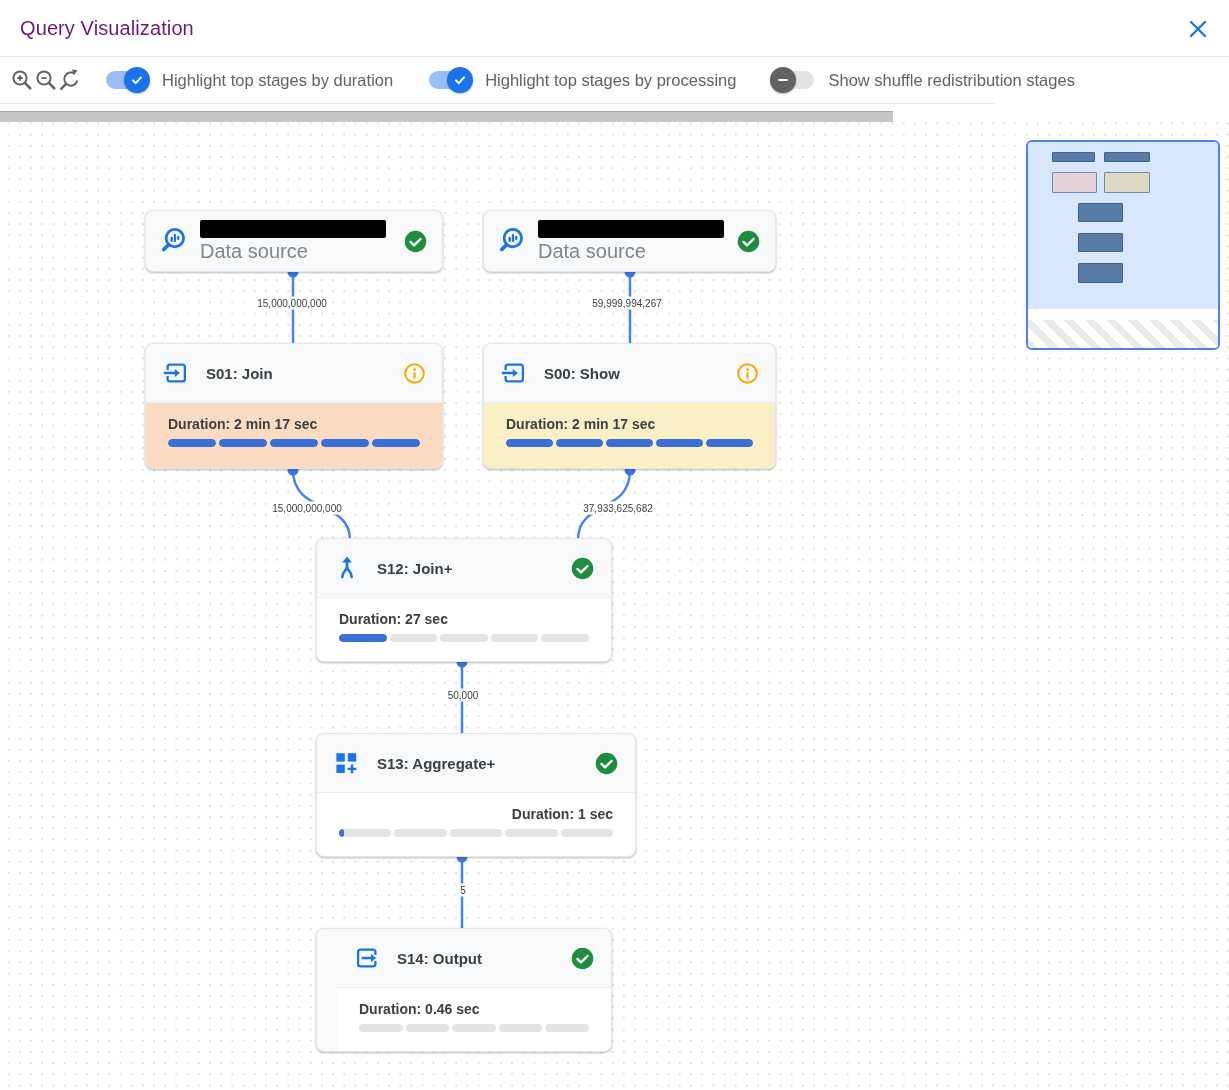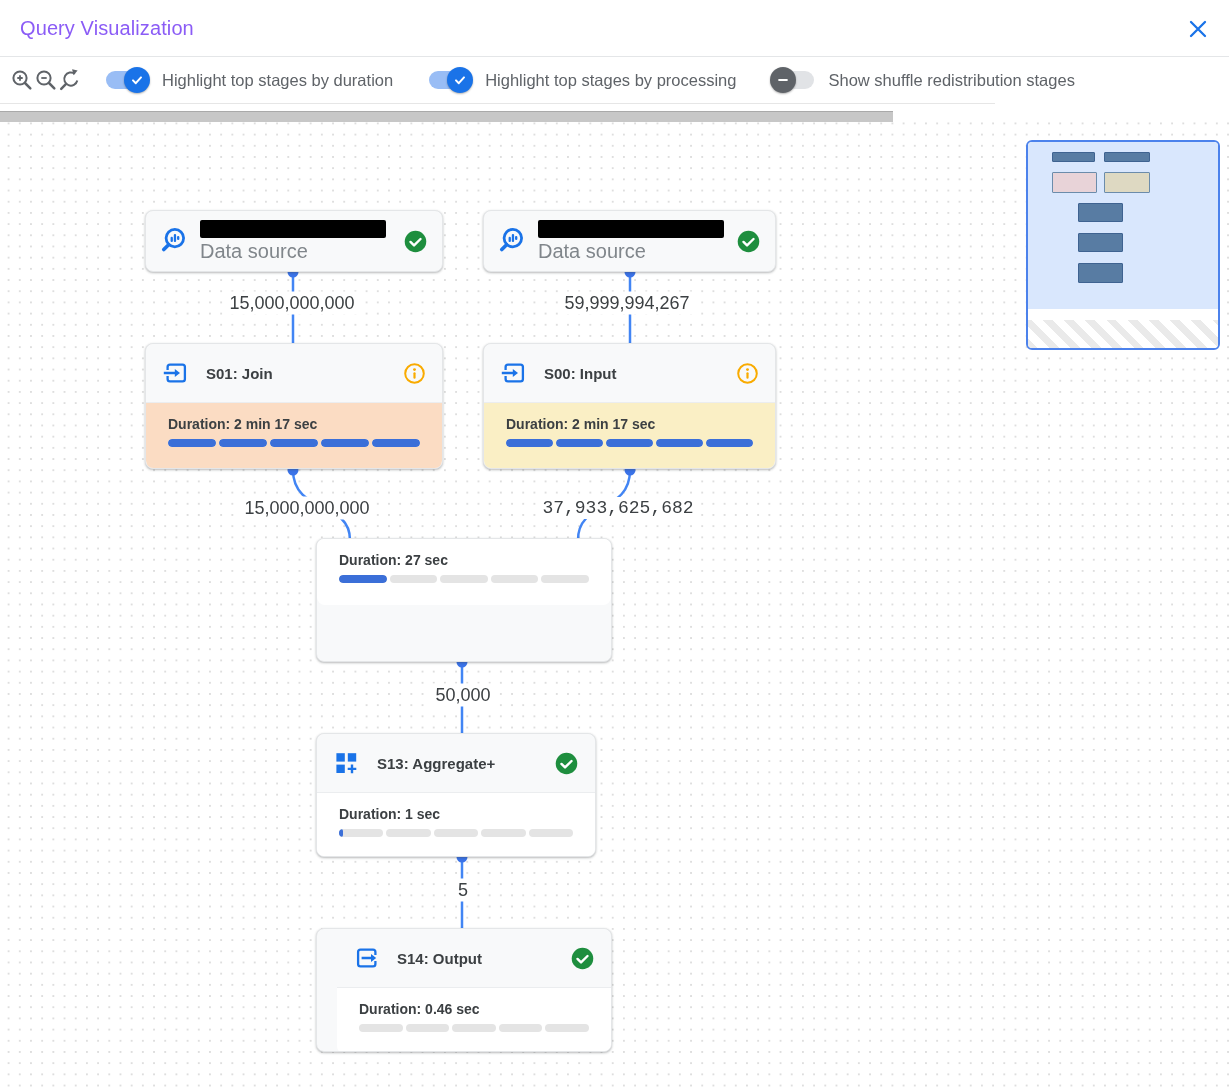--- a/index.html
+++ b/index.html
@@ -10,7 +10,7 @@
   
   .header { position:absolute; left:0; top:0; width:1229px; height:57px; background:#fff;
             border-bottom:1px solid #e4e6e8; display:flex; align-items:center; padding:0 20px; }
-  .title { font-size:20px; color:#8b5cf6; letter-spacing:.1px; }
+  .title { font-size:20px; color:#701a75; letter-spacing:.1px; }
   .close-btn { position:absolute; right:16px; top:14px; width:30px; height:30px; border:none; background:transparent;
                cursor:pointer; display:flex; align-items:center; justify-content:center; }
 

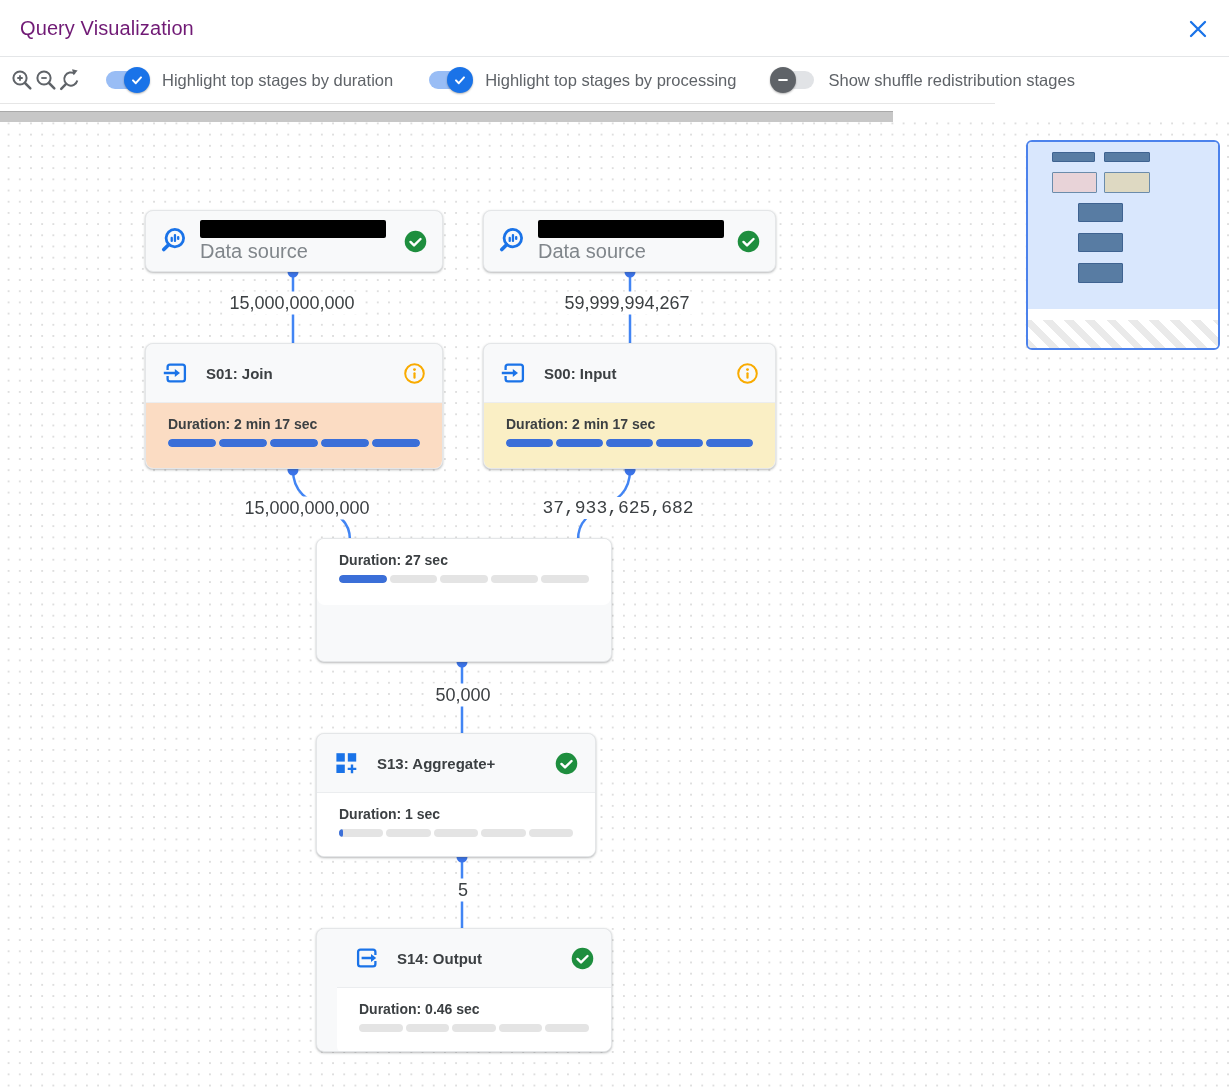--- a/index.html
+++ b/index.html
@@ -42,7 +42,7 @@
             background-size:11.2px 11.2px; background-position:3px 7px; }
   .edges-svg { position:absolute; left:0; top:0; pointer-events:none; }
 
-  .edge-label { position:absolute; transform:translate(-50%,-50%); font-size:18px; color:#3c4043;
+  .edge-label { position:absolute; transform:translate(-50%,-50%); font-size:10px; color:#3c4043;
                 background:#fff; padding:1px 4px; white-space:nowrap; }
 
   

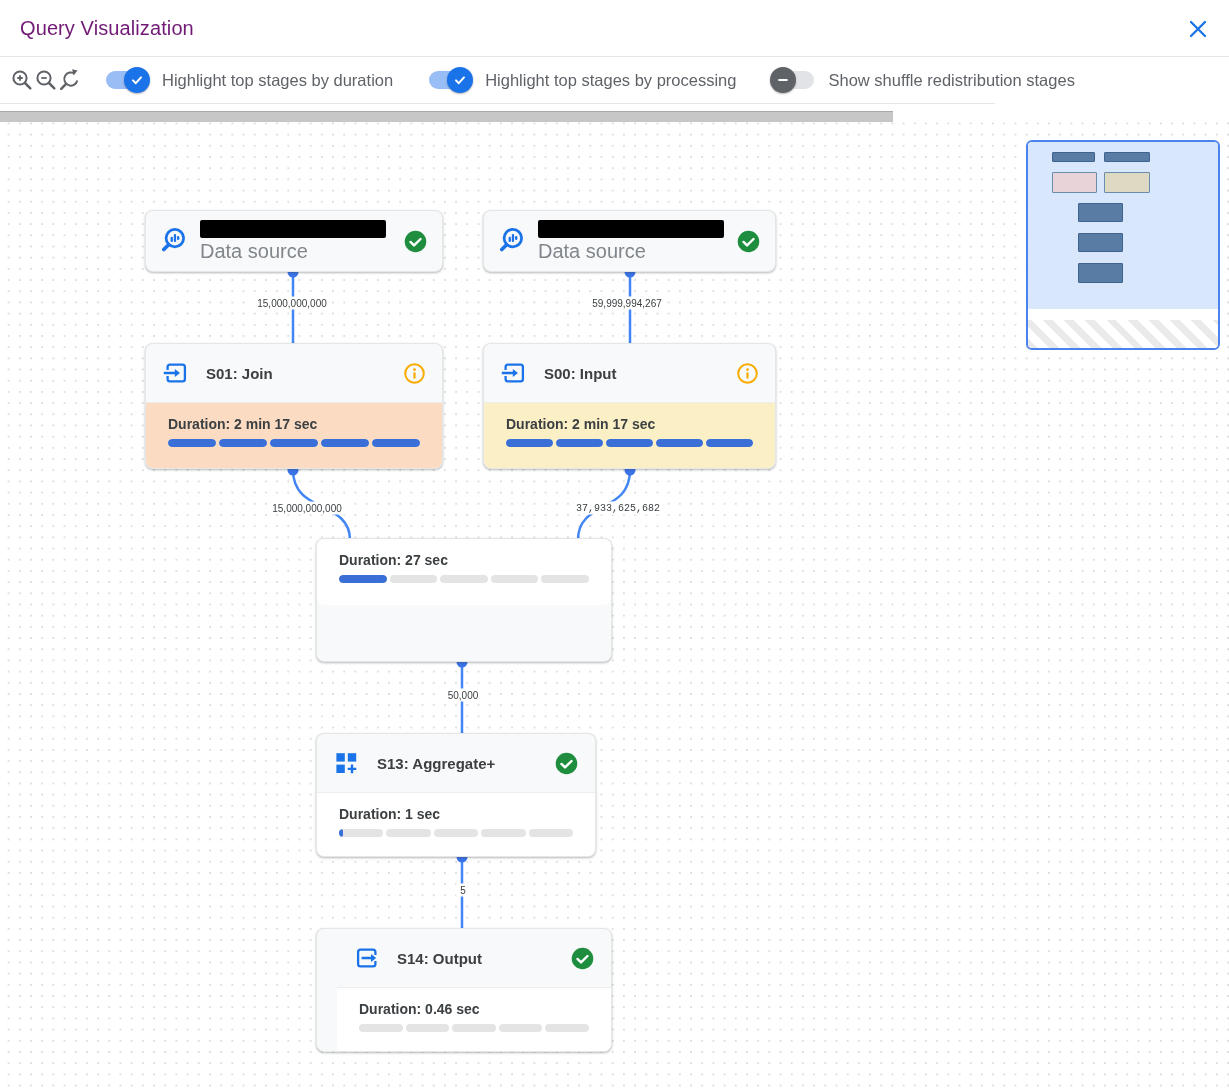--- a/index.html
+++ b/index.html
@@ -265,7 +265,7 @@
           <path d="M0.8 13 H12.4" stroke="#1a73e8" stroke-width="2.3"></path>
           <polygon points="11.8,8.9 17,13 11.8,17.1" fill="#1a73e8"></polygon>
         </svg>
-        <div class="stage-title">S00: Input</div>
+        <div class="stage-title">S00: Show</div>
         <div class="spacer"></div>
         <svg width="21" height="21" viewBox="0 0 21 21">
           <circle cx="10.5" cy="10.5" r="9.3" stroke="#f9ab00" stroke-width="2" fill="none"></circle>

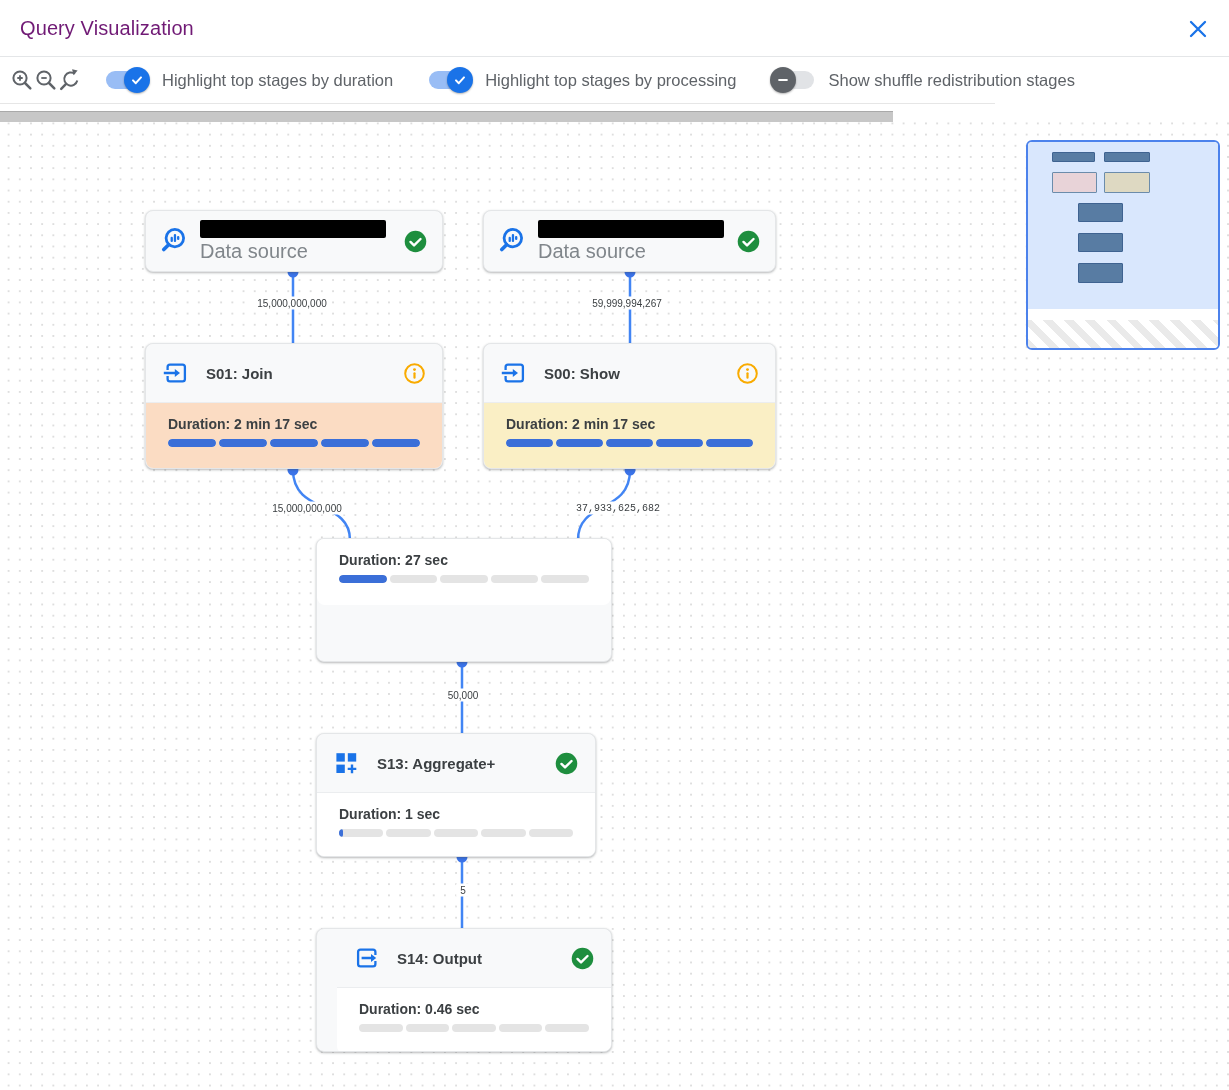--- a/index.html
+++ b/index.html
@@ -217,7 +217,7 @@
     <div class="edge-label" style="left:292px; top:181px;">15,000,000,000</div>
     <div class="edge-label" style="left:627px; top:181px;">59,999,994,267</div>
     <div class="edge-label" style="left:307px; top:386px;">15,000,000,000</div>
-    <div class="edge-label" style="left:618px; top:386px;font-family:Liberation Mono, monospace;">37,933,625,682</div>
+    <div class="edge-label" style="left:618px; top:386px;">37,933,625,682</div>
     <div class="edge-label" style="left:463px; top:573px;">50,000</div>
     <div class="edge-label" style="left:463px; top:768px;">5</div>
 

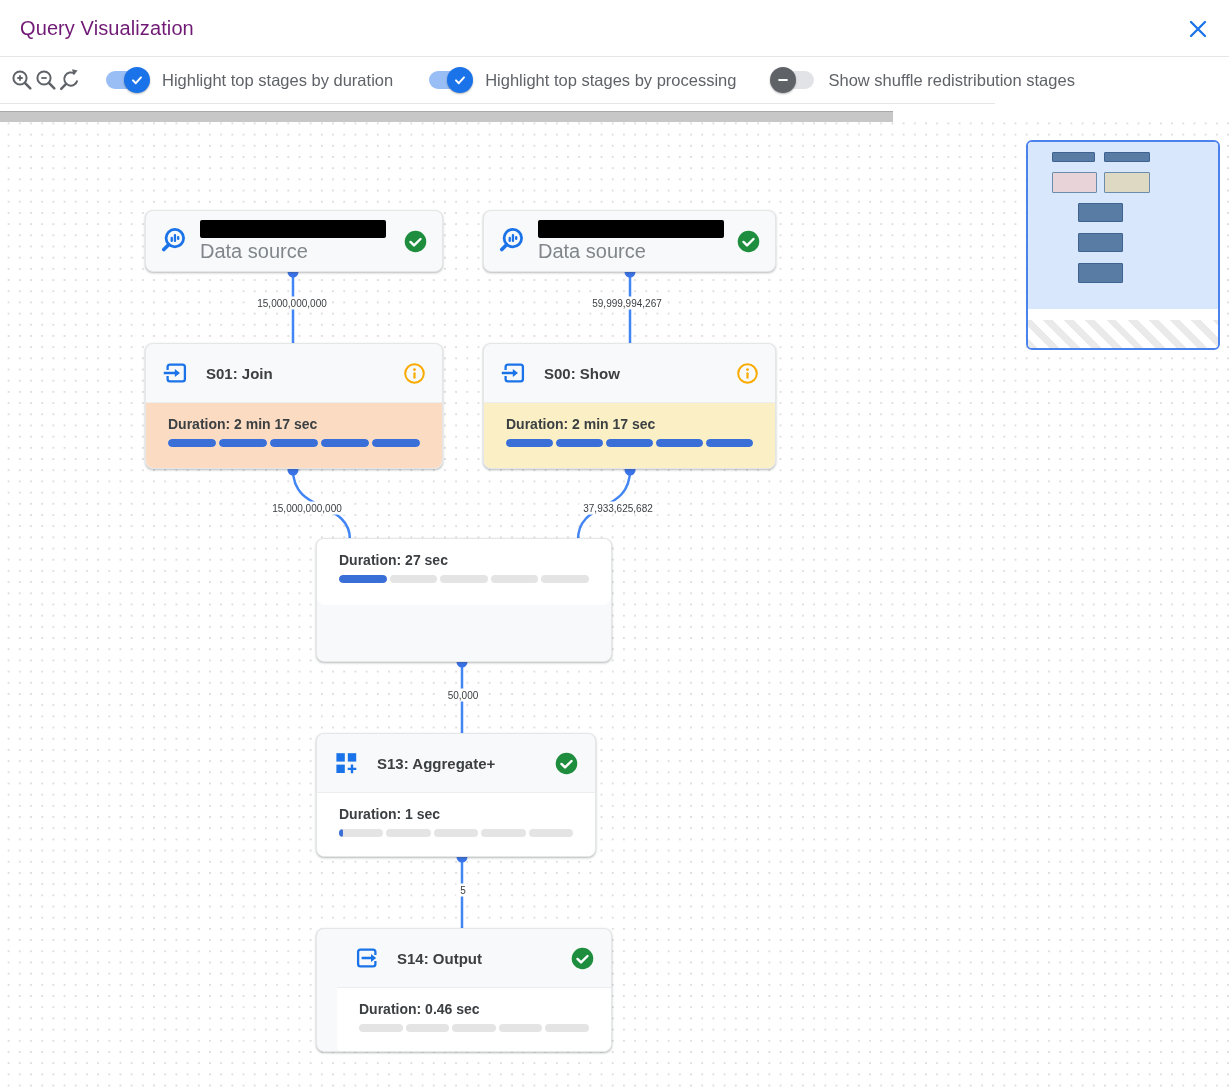--- a/index.html
+++ b/index.html
@@ -296,6 +296,20 @@
     </div>
 
     <div class="node stage-card" style="left:316px; top:416px; width:296px; height:124px;">
+      <div class="stage-head">
+        <svg width="26" height="26" viewBox="0 0 26 26">
+          <polygon points="13,1.5 8.2,7.6 17.8,7.6" fill="#1a73e8"></polygon>
+          <path d="M13 6.5 V11.5" stroke="#1a73e8" stroke-width="2.6" fill="none"></path>
+          <path d="M13 11.5 C13 16.2 8.3 15.6 8.3 22" stroke="#1a73e8" stroke-width="2.6" fill="none" stroke-linecap="round"></path>
+          <path d="M13 11.5 C13 16.2 17.7 15.6 17.7 22" stroke="#1a73e8" stroke-width="2.6" fill="none" stroke-linecap="round"></path>
+        </svg>
+        <div class="stage-title">S12: Join+</div>
+        <div class="spacer"></div>
+        <svg width="23" height="23" viewBox="0 0 22 22">
+          <circle cx="11" cy="11" r="10.3" fill="#1e8e3e"></circle>
+          <polyline points="6.2,11.4 9.6,14.8 15.8,8.6" stroke="#fff" stroke-width="2.3" fill="none" stroke-linecap="round" stroke-linejoin="round"></polyline>
+        </svg>
+      </div>
       <div class="stage-body">
         <div class="duration">Duration: 27 sec</div>
         <div class="progress">

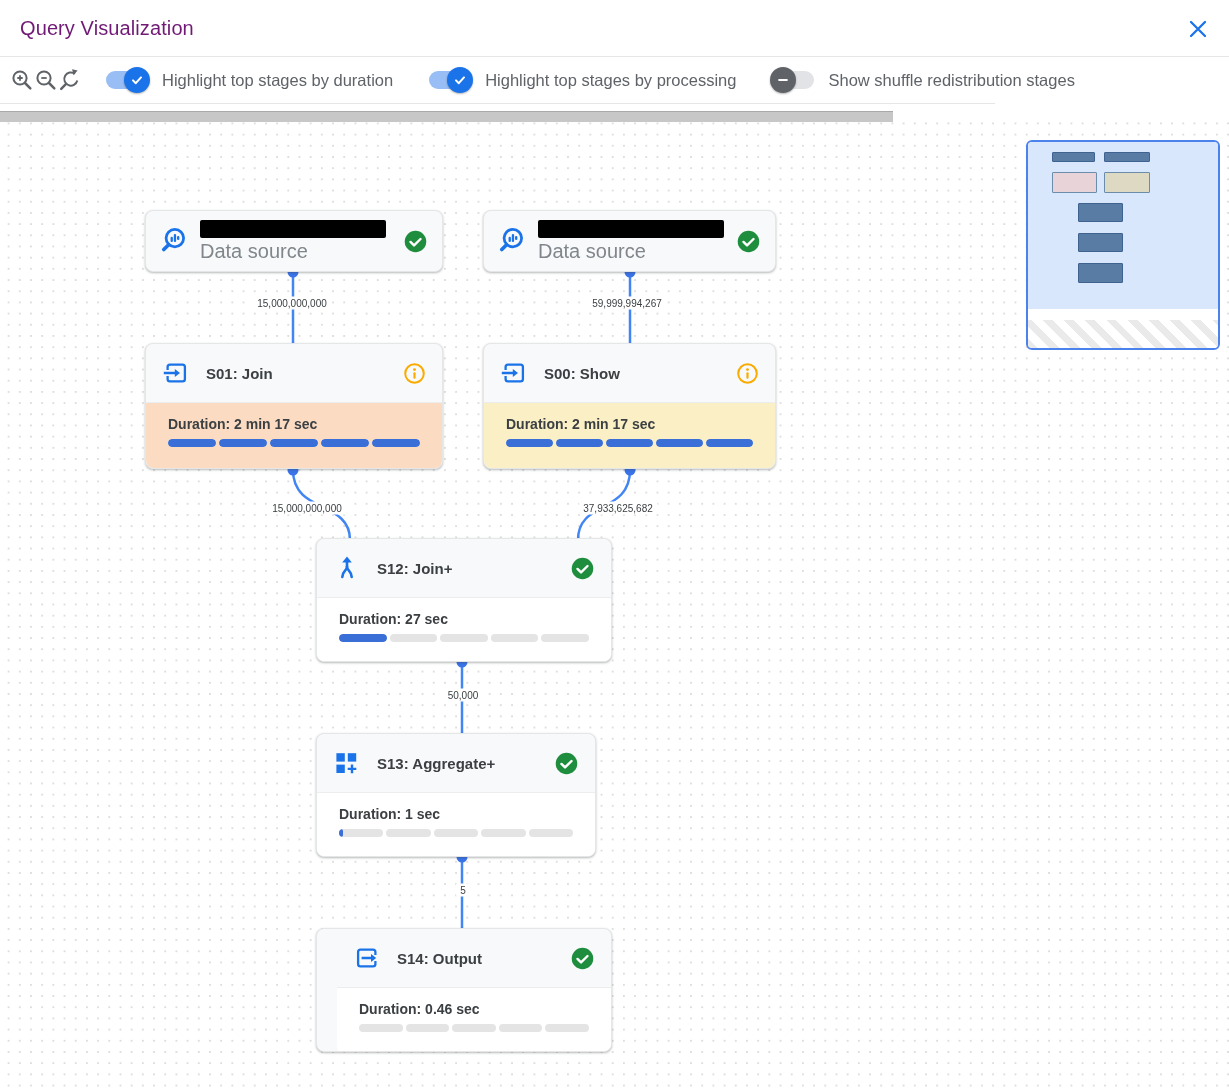--- a/index.html
+++ b/index.html
@@ -324,7 +324,7 @@
       </div>
     </div>
 
-    <div class="node stage-card" style="left:316px; top:611px; width:280px; height:124px;">
+    <div class="node stage-card" style="left:316px; top:611px; width:320px; height:124px;text-align:right;">
       <div class="stage-head">
         <svg width="26" height="26" viewBox="0 0 26 26">
           <rect x="2.4" y="3.2" width="8.4" height="8.4" fill="#1a73e8"></rect>

